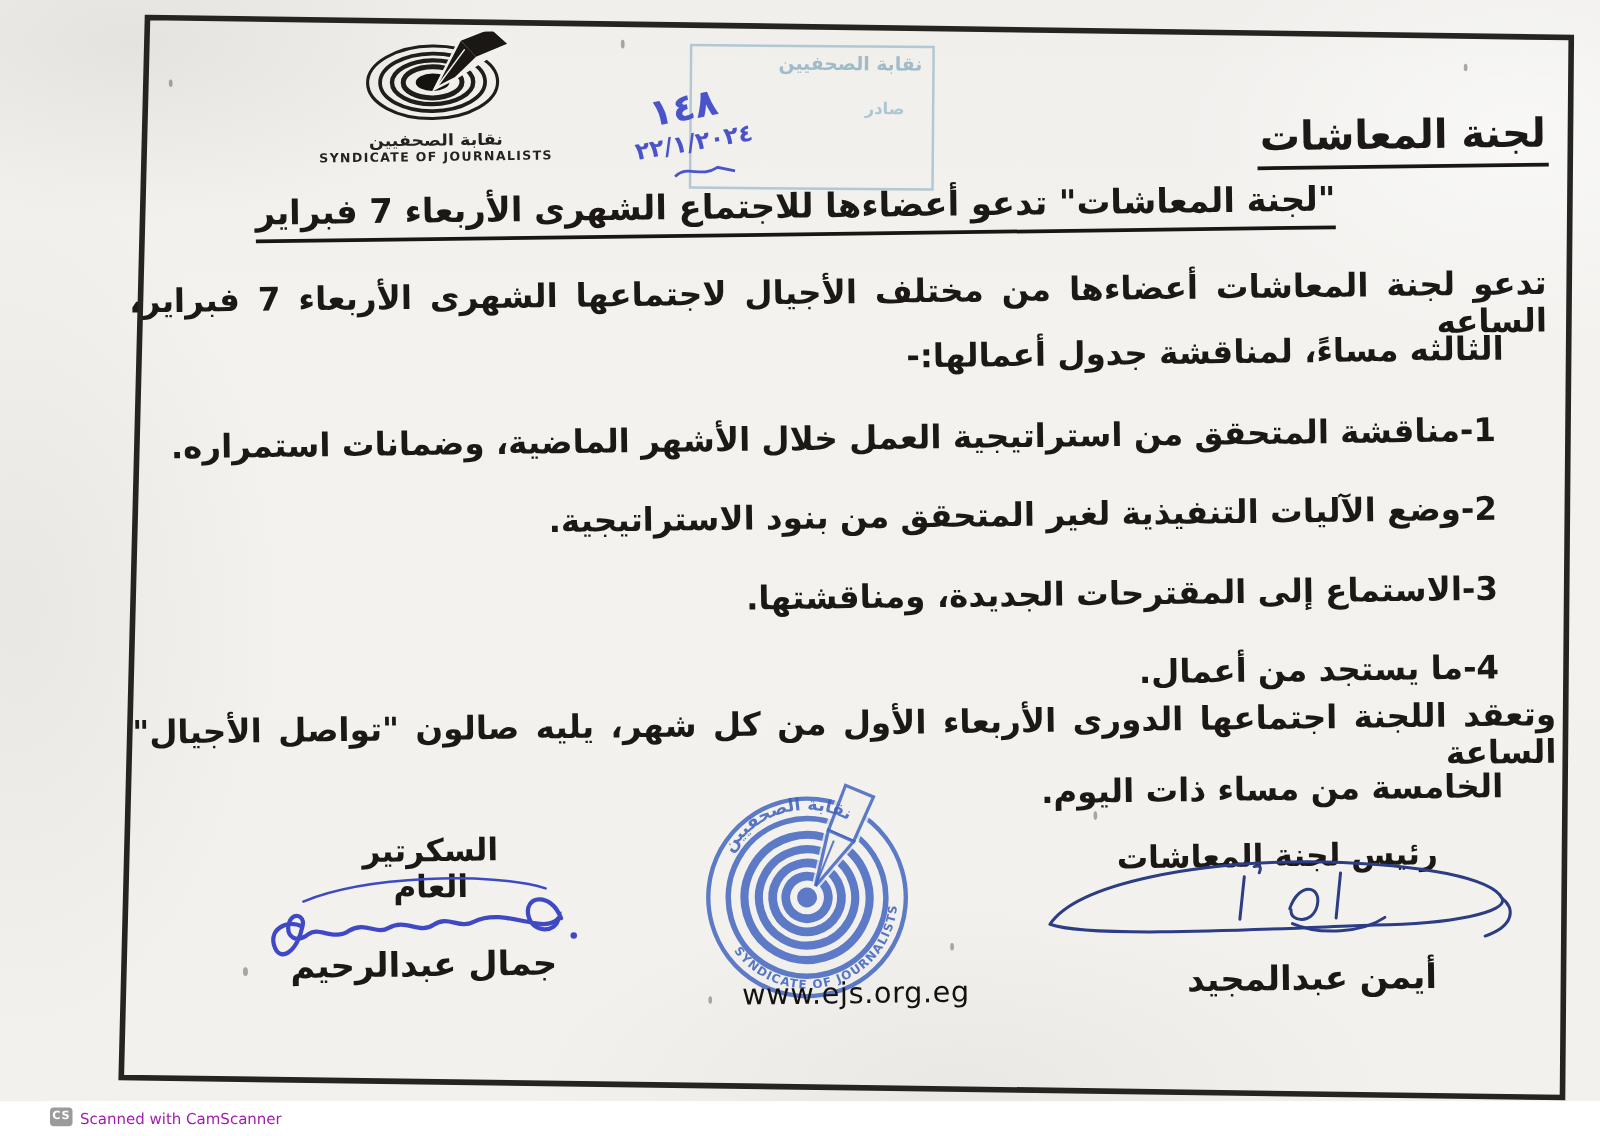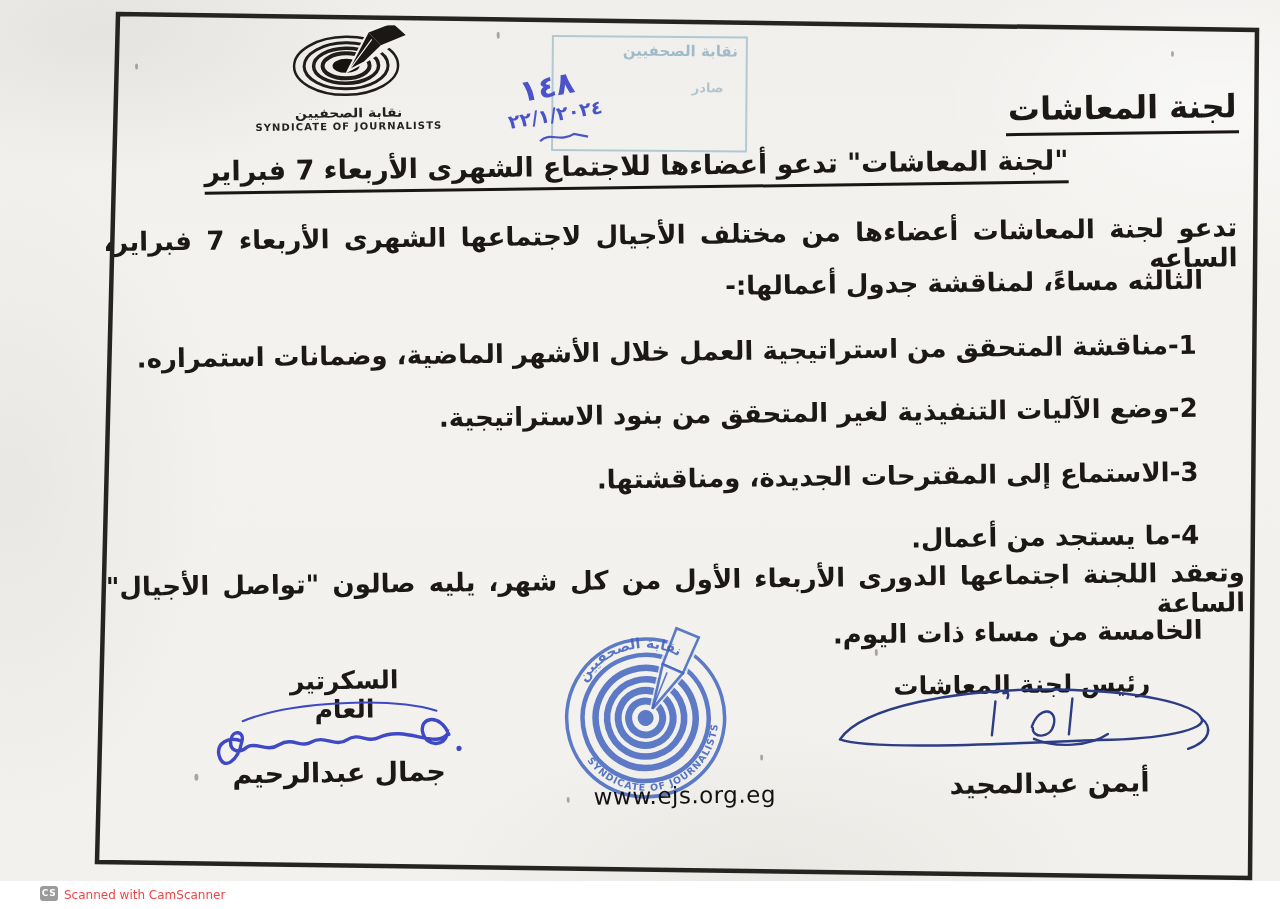--- a/index.html
+++ b/index.html
@@ -53,7 +53,7 @@
   #footer-bar{left:12px;top:881px;width:1280px;height:28px;background:#ffffff;margin-left:24px;}
   #cs-badge{position:absolute;left:4px;top:5px;width:18px;height:15px;background:#9b9b9b;border-radius:3px;
      color:#fff;font-size:9px;font-weight:bold;text-align:center;line-height:15px;letter-spacing:.5px;}
-  #cs-text{position:absolute;left:28px;top:7px;font-size:12px;color:#ef4444;}
+  #cs-text{position:absolute;left:28px;top:7px;font-size:12px;color:#a21caf;}
   .speck{position:absolute;background:#6b6862;border-radius:50%;opacity:.55;}
 </style>
 </head>

